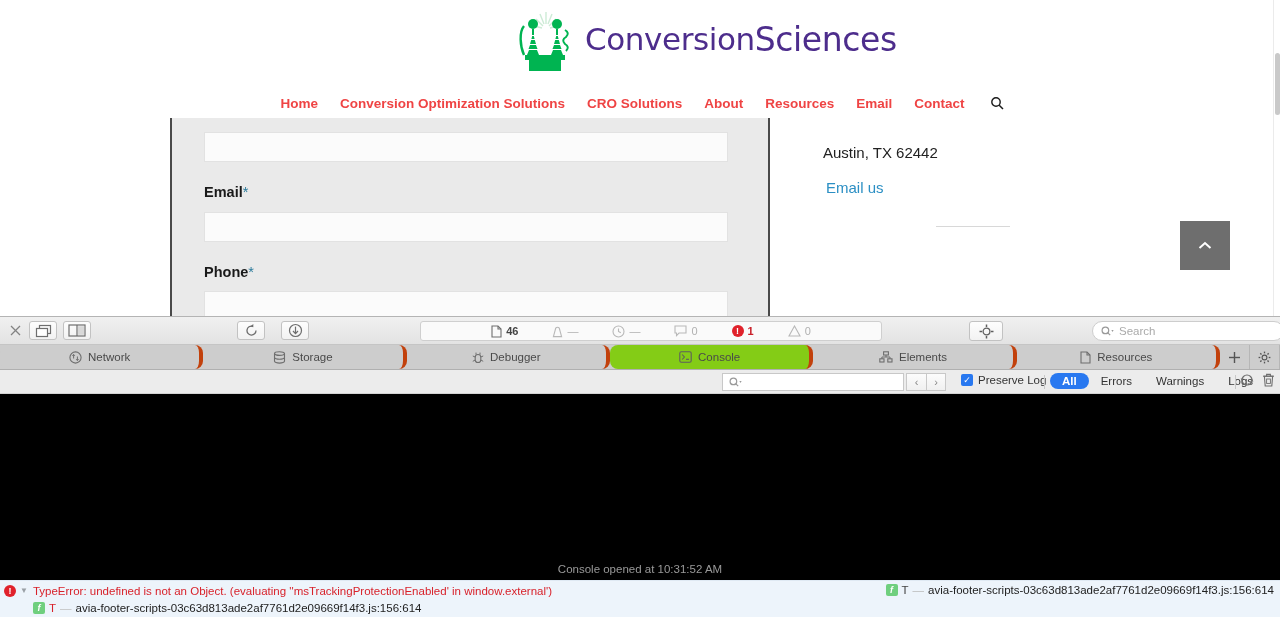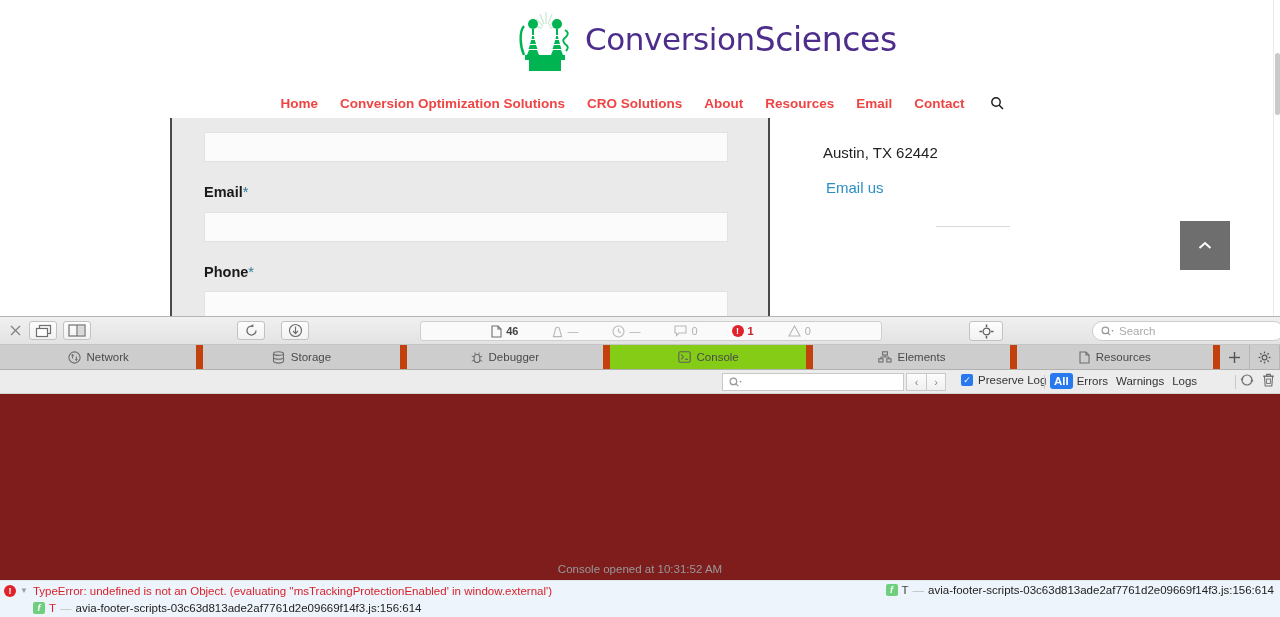--- a/index.html
+++ b/index.html
@@ -198,7 +198,8 @@
     gap: 6px;
     font-size: 11.5px; color: #4a4a4a;
     background: #cdcdcd;
-    border-right: 7px solid #c2410c;
+    border-right: 4px solid #c2410c;
+    border-radius: 8px;
   }
   .insp-tab.active { background: #84cc16; }
   .tab-extra {

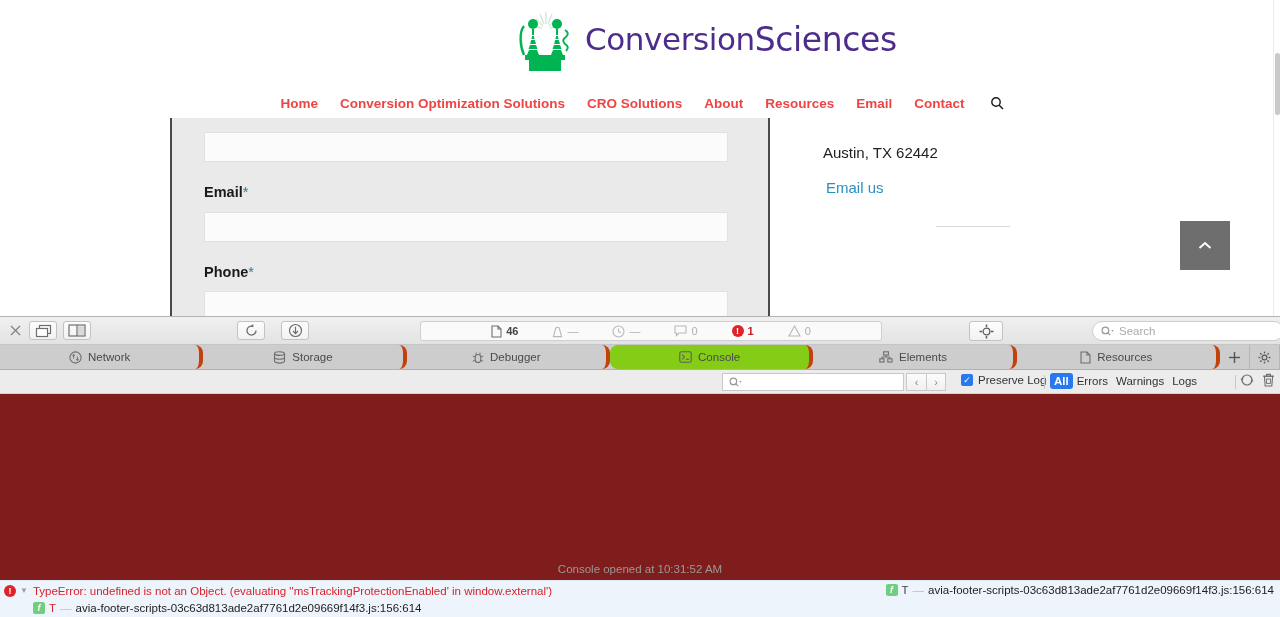--- a/index.html
+++ b/index.html
@@ -251,7 +251,7 @@
     font-size: 11.5px;
   }
   .cf-levels span {
-    padding: 2px 4px; color: #333; border-radius: 3px;
+    padding: 2px 12px; color: #333; border-radius: 8px;
   }
   .cf-levels span.sel { background: #2878f0; color: #fff; font-weight: bold; }
   .cf-right-icons {

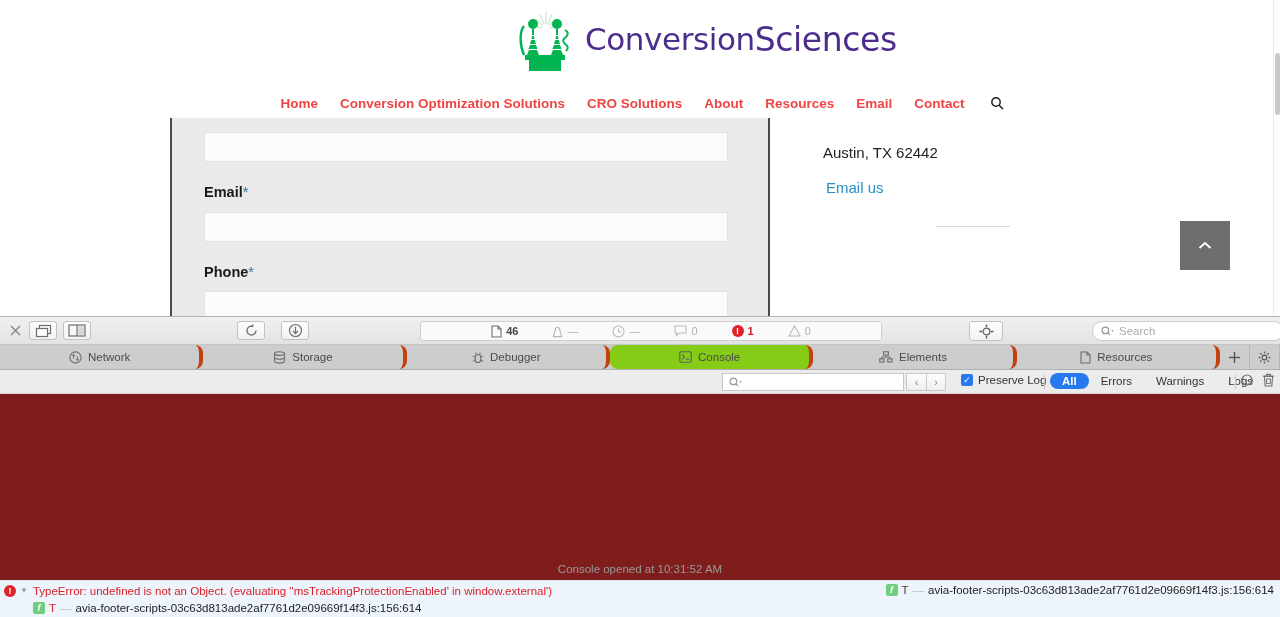--- a/index.html
+++ b/index.html
@@ -267,7 +267,7 @@
   .console-body {
     position: relative;
     height: 224px;
-    background: #7f1d1d;
+    background: #000000;
     overflow: hidden;
     font-family: "Liberation Sans", sans-serif;
   }

